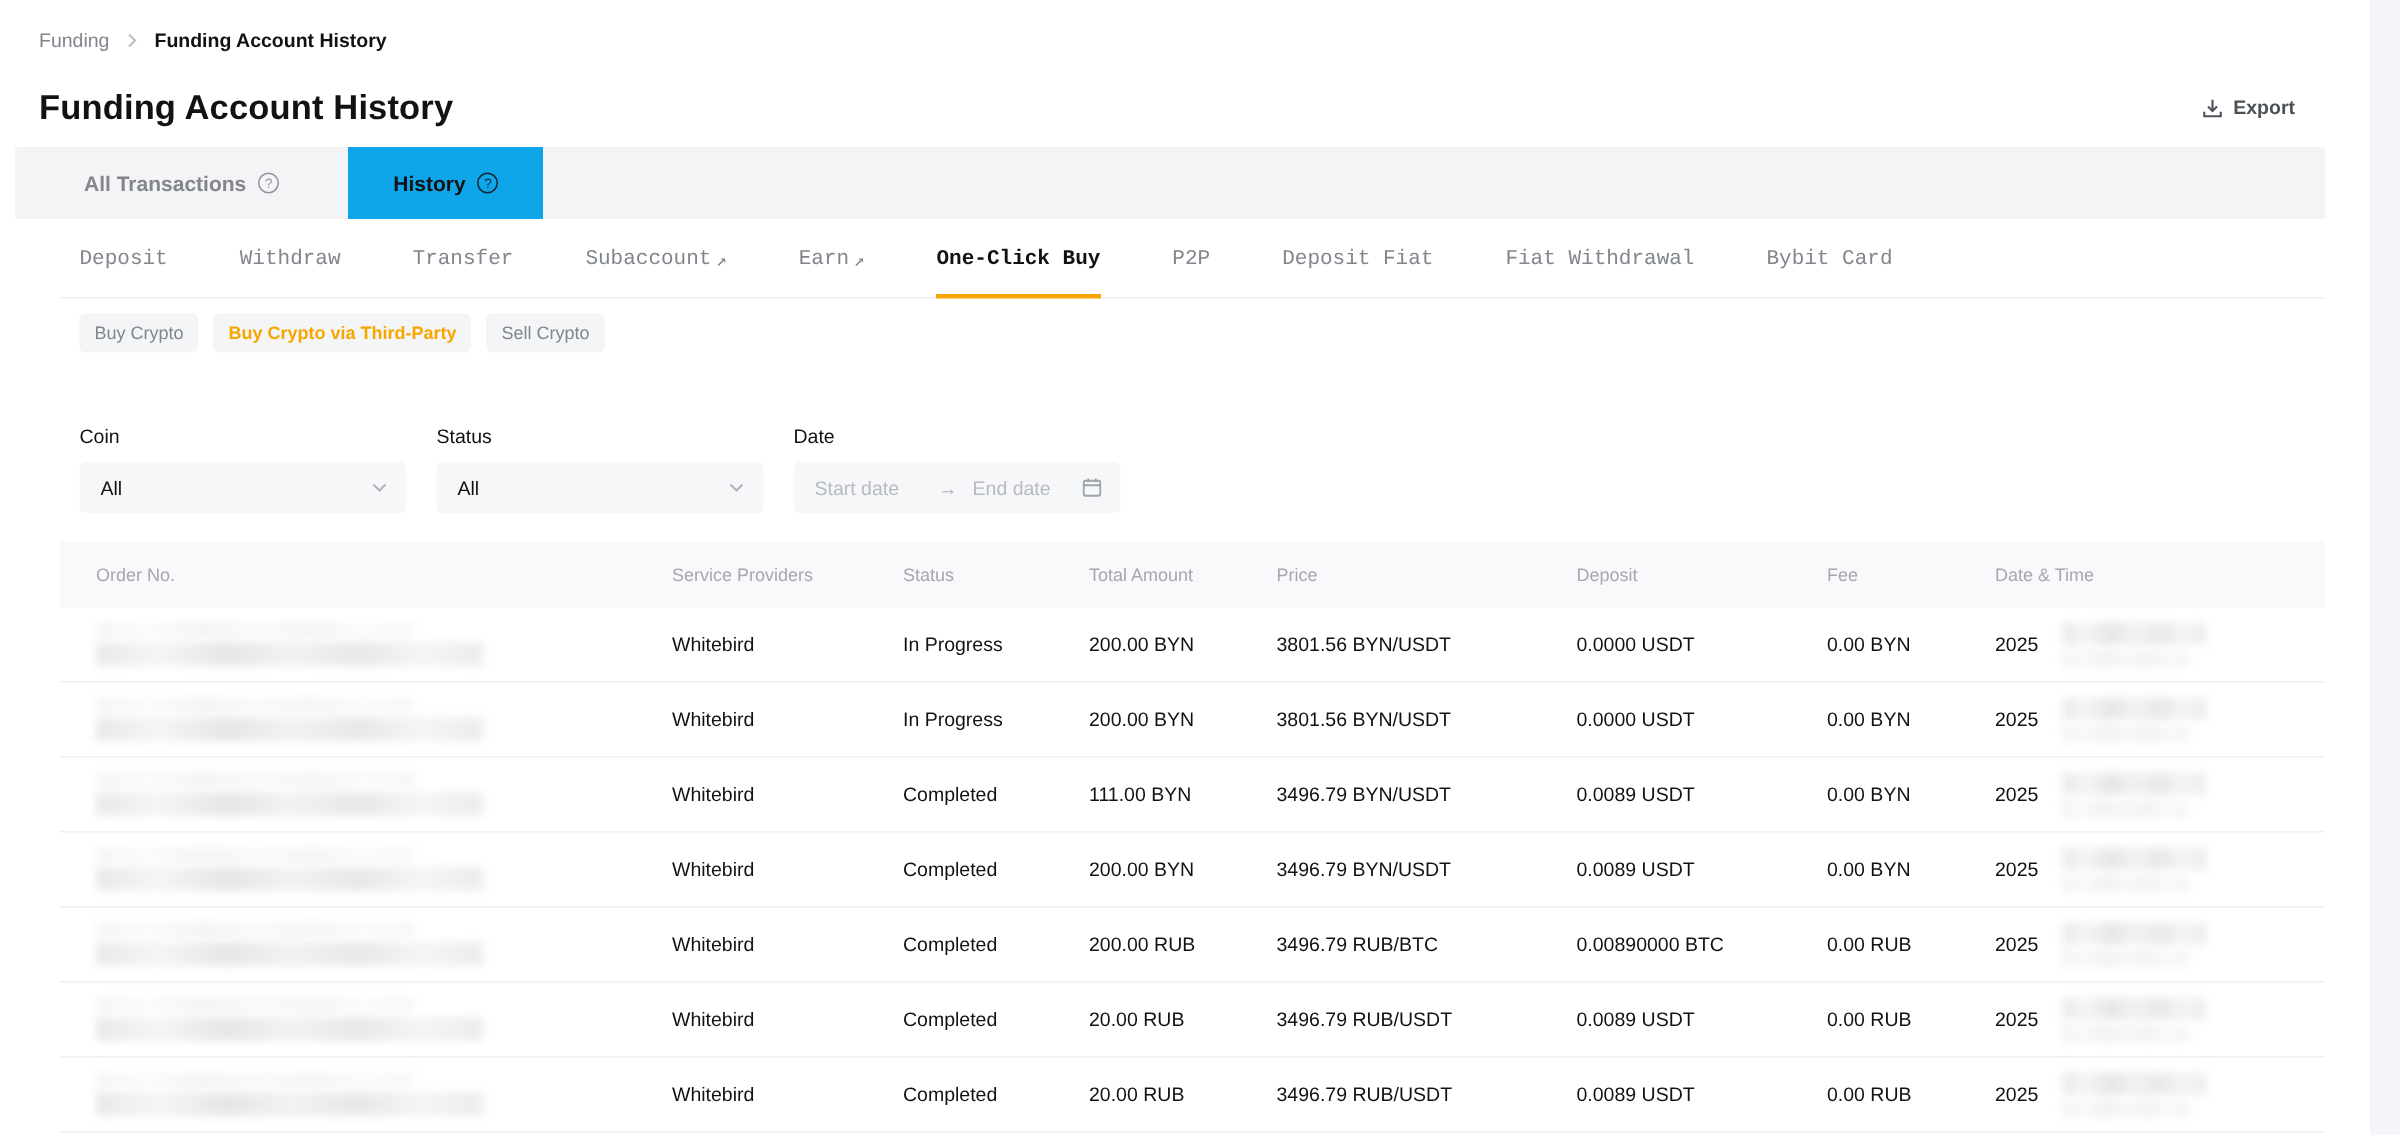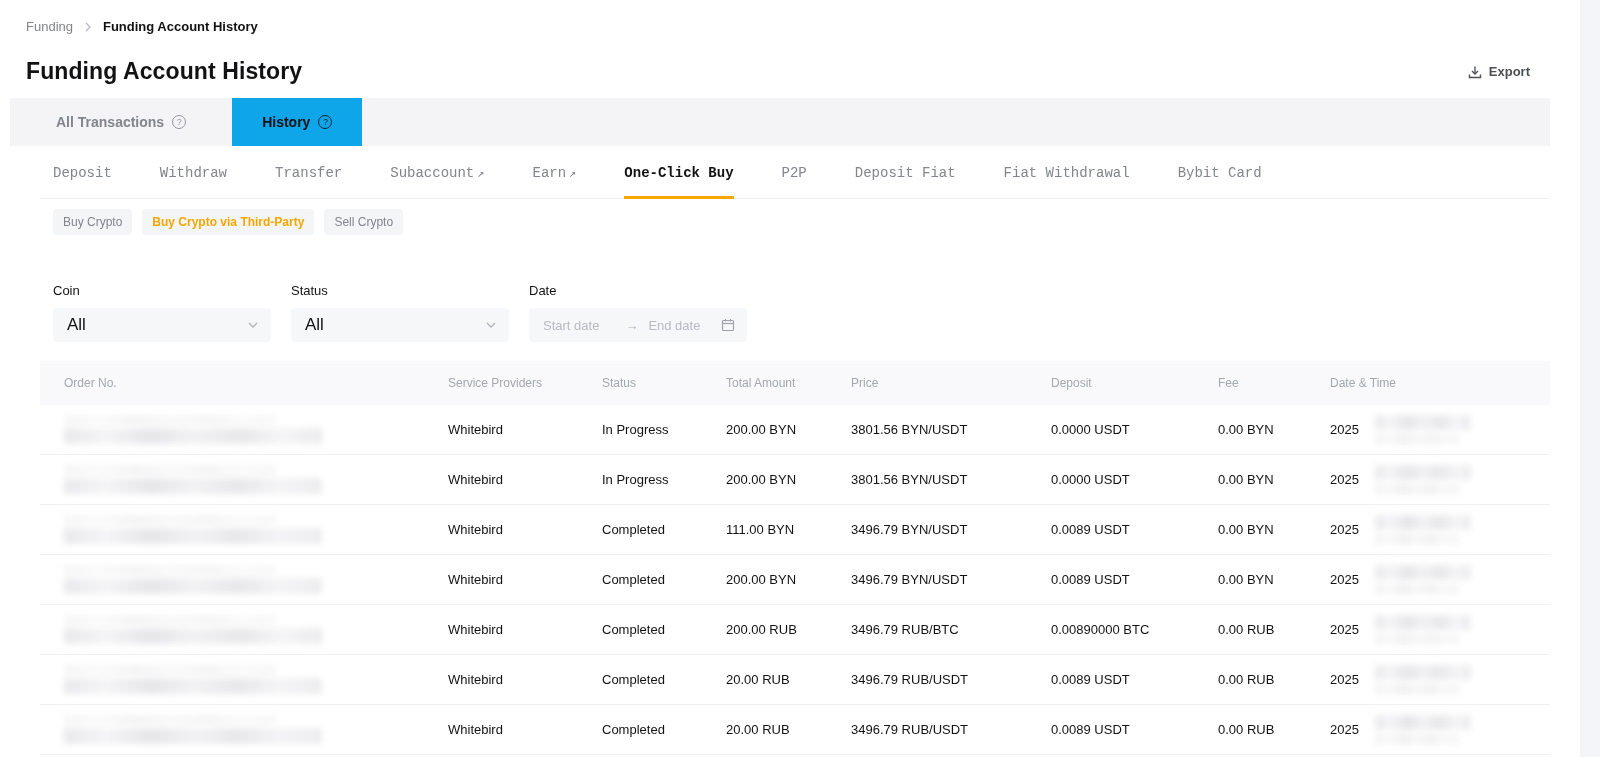--- a/index.html
+++ b/index.html
@@ -59,7 +59,7 @@
   .filter{width:218px;margin-top:32px;}
   .filter-label{font-size:13px;color:var(--dark);}
   .select{margin-top:10px;height:34px;background:var(--control-bg);border-radius:4px;display:flex;align-items:center;padding:0 12px 0 14px;cursor:pointer;}
-  .select-value{font-size:17px;color:var(--dark);}
+  .select-value{font-size:13px;color:var(--dark);}
   .select .chev{margin-left:auto;display:flex;align-items:center;color:#b0b3ba;}
   .date-box{margin-top:10px;height:34px;background:var(--control-bg);border-radius:4px;display:flex;align-items:center;padding:0 12px 0 14px;cursor:text;}
   .date-box .ph{font-size:13px;color:var(--placeholder);}

